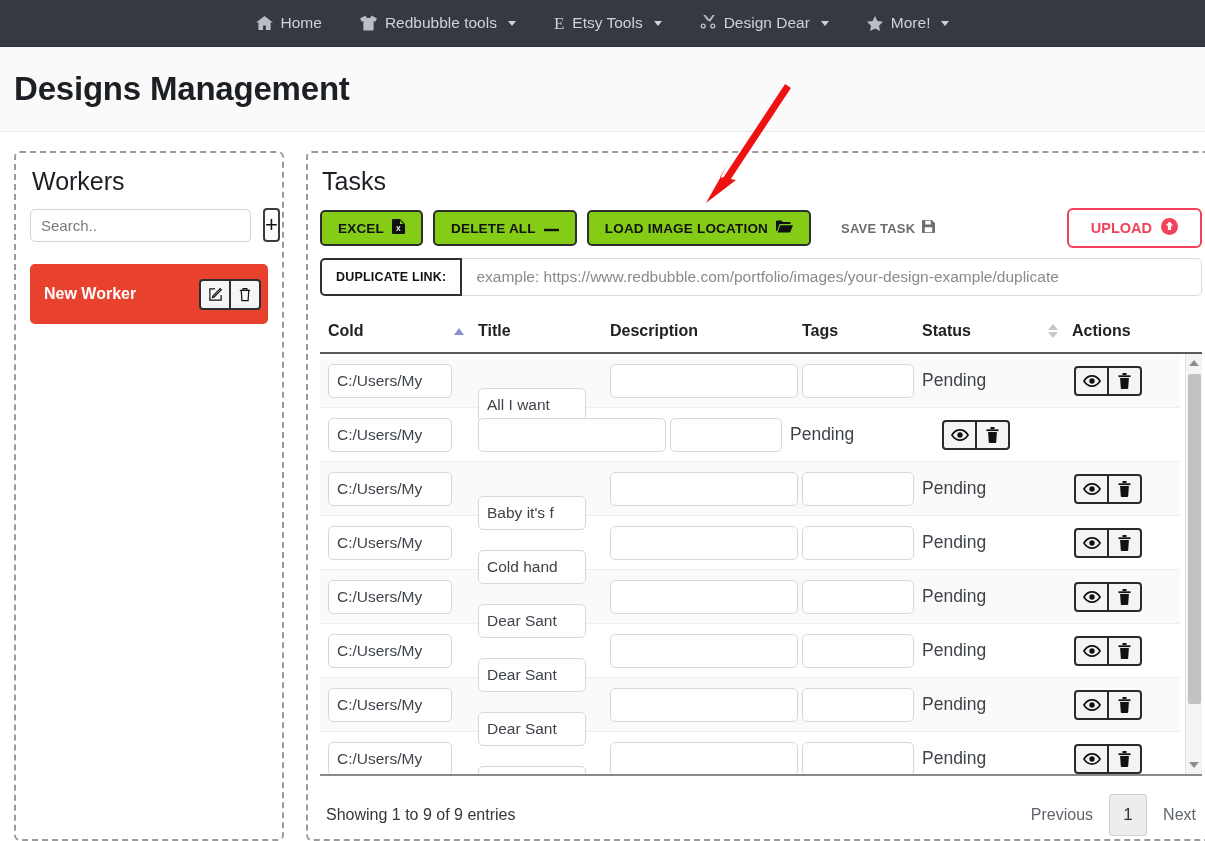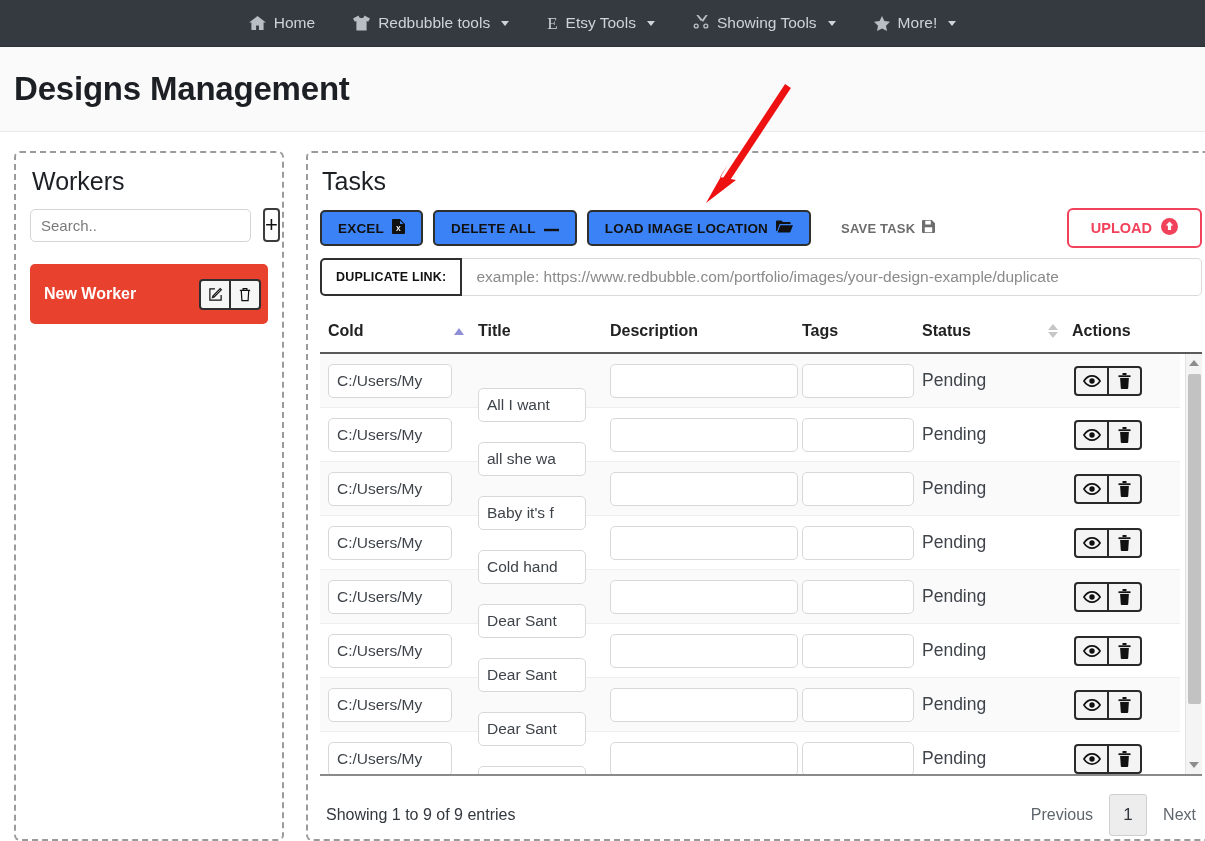--- a/index.html
+++ b/index.html
@@ -416,7 +416,7 @@
           <path fill="currentColor" d="M3.3 0L8 6.2 9.3 4.5 5.4 0zM12.7 0L8.7 5.2 10 7l4.7-7zM3.2 8.4a2.6 2.6 0 100 5.2 2.6 2.6 0 000-5.2zm0 1.4a1.2 1.2 0 110 2.4 1.2 1.2 0 010-2.4zM12.8 8.4a2.6 2.6 0 100 5.2 2.6 2.6 0 000-5.2zm0 1.4a1.2 1.2 0 110 2.4 1.2 1.2 0 010-2.4z"></path>
         </svg>
     </span>
-    <span>Showing Tools</span>
+    <span>Design Dear</span>
     <span class="caret"></span>
   </div>
 

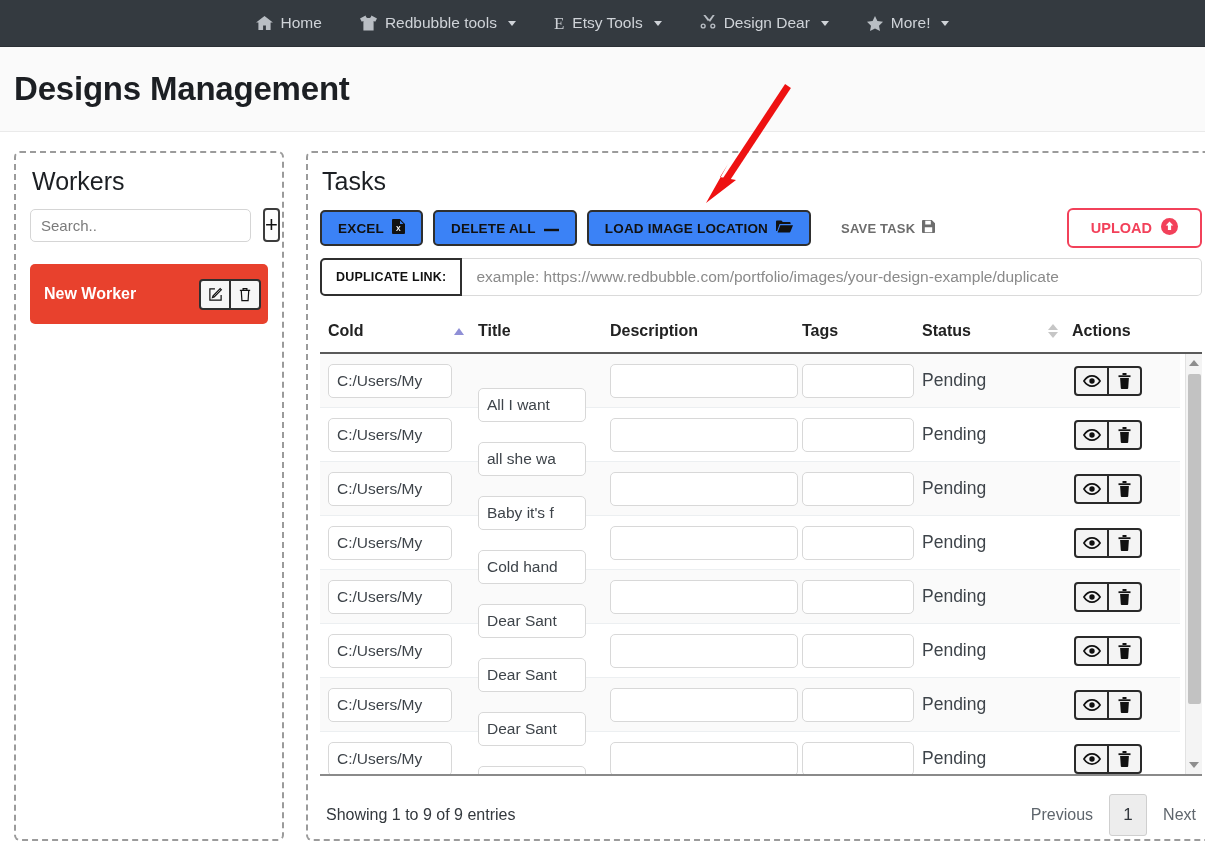--- a/index.html
+++ b/index.html
@@ -159,7 +159,7 @@
   .tbtn {
     border: 2px solid #2f2f2f;
     border-radius: 5px;
-    background: #3b82f6;
+    background: #84cc16;
     height: 36px;
     padding: 0 16px;
     font-size: 13.5px;

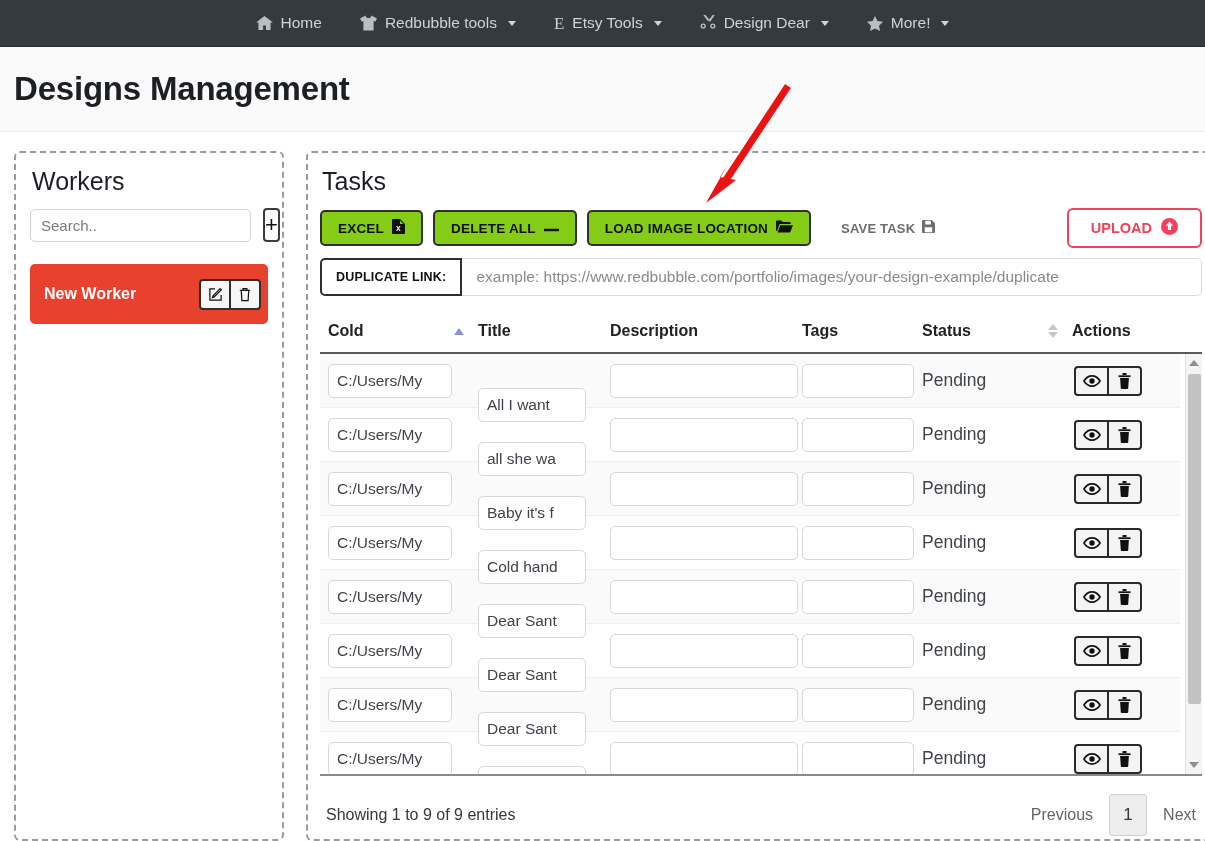--- a/index.html
+++ b/index.html
@@ -586,9 +586,6 @@
             <div class="cell col-image">
               <input class="cell-input img-input" value="C:/Users/My" style="">
             </div>
-            <div class="cell col-title">
-              <input class="cell-input title-input" value="all she wa" style="">
-            </div>
             <div class="cell col-desc">
               <input class="cell-input desc-input" style="">
             </div>

